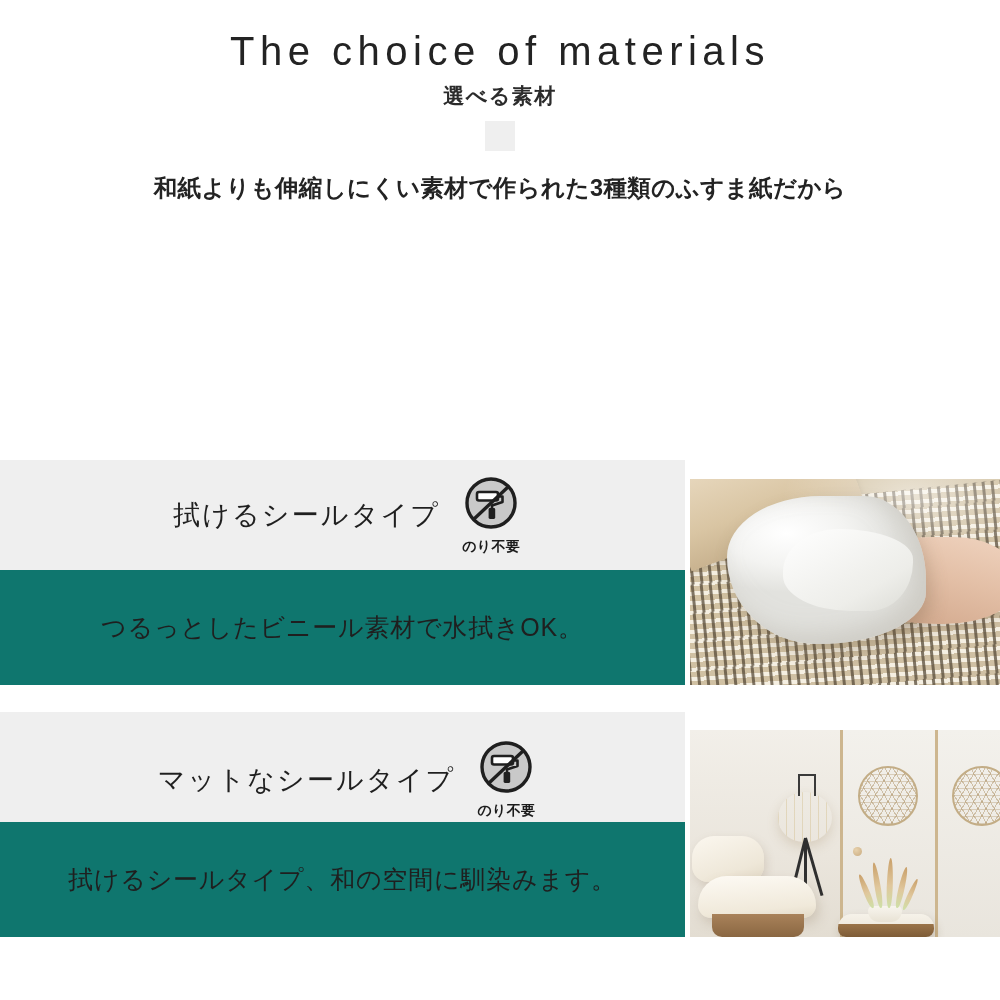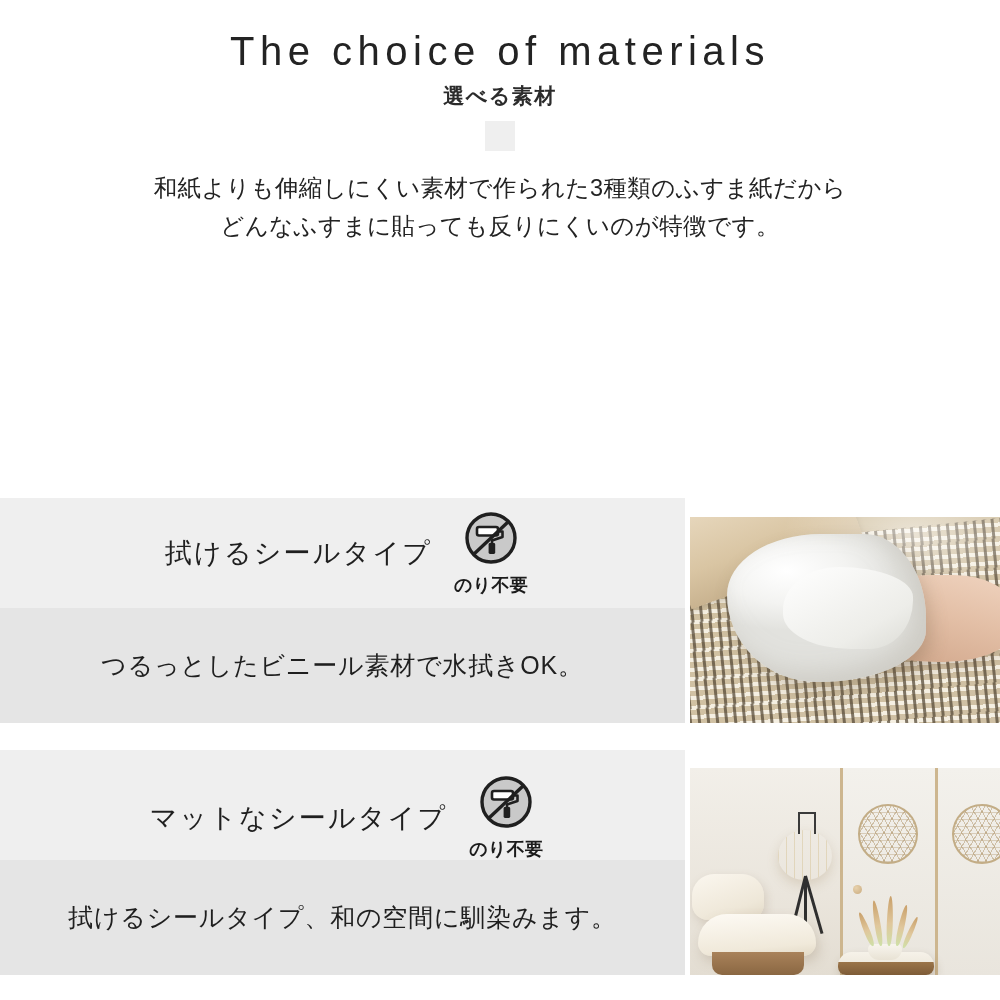--- a/index.html
+++ b/index.html
@@ -52,7 +52,7 @@
     letter-spacing: 0.4px;
     color: #232323;
   }
-  .header-lede span { display: block; }
+  .header-lede span { display: block; font-weight: bold; }
 
   
   .section {

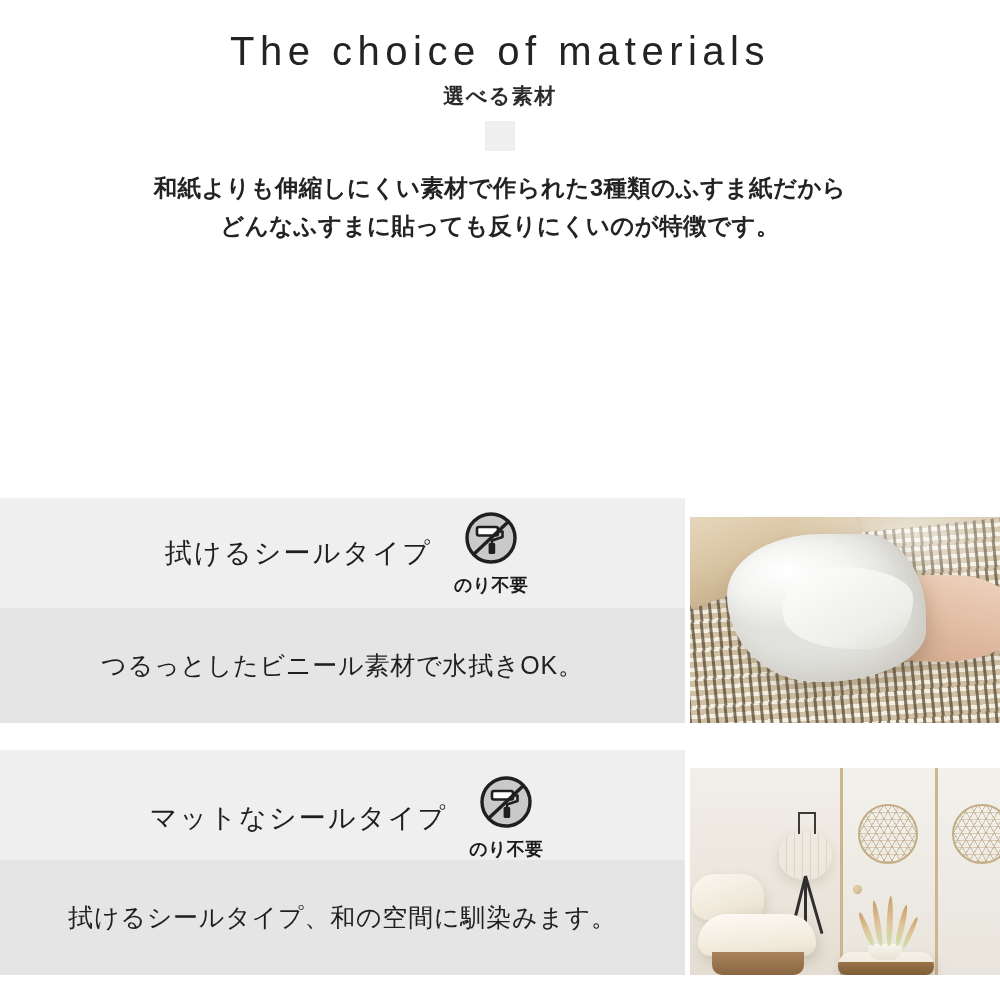--- a/index.html
+++ b/index.html
@@ -281,7 +281,6 @@
   <div class="header-divider"></div>
   <p class="header-lede">
     <span>和紙よりも伸縮しにくい素材で作られた3種類のふすま紙だから</span>
-    <span>どんなふすまに貼っても反りにくいのが特徴です。</span>
   </p>
 </div>
 

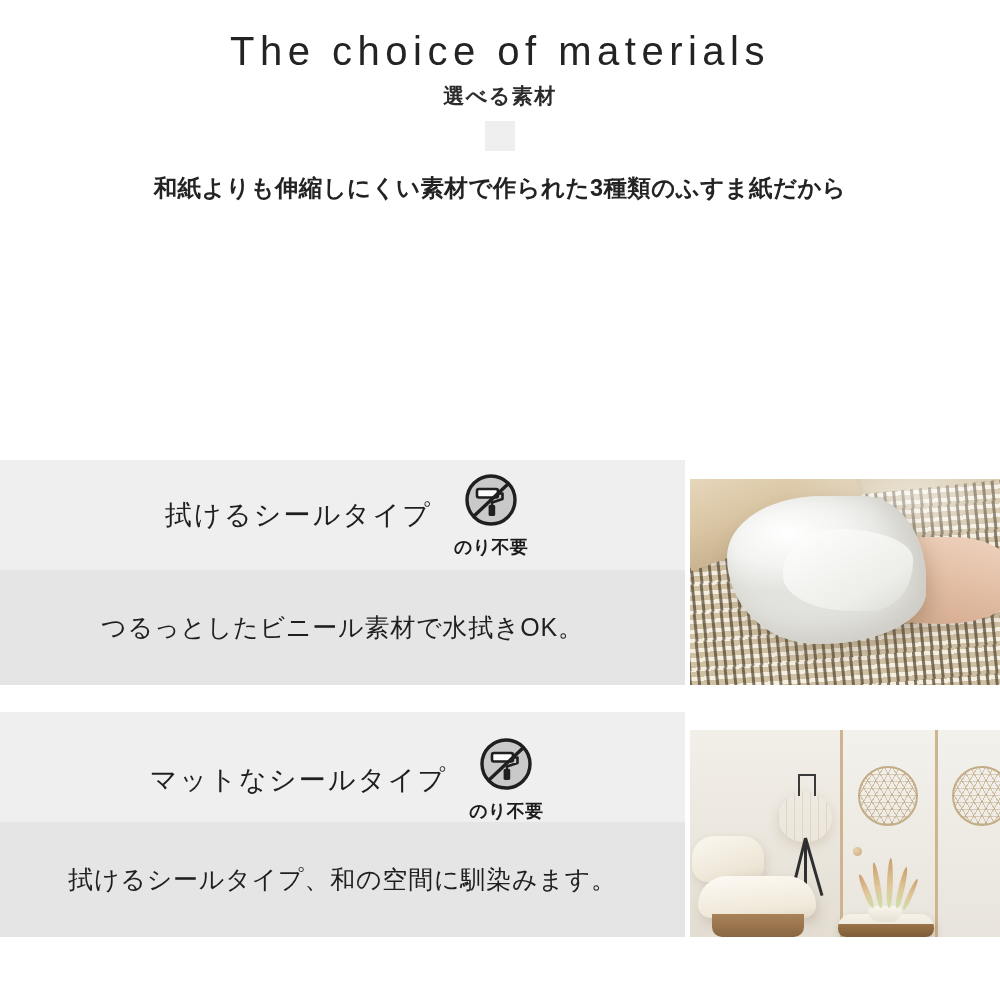--- a/index.html
+++ b/index.html
@@ -95,7 +95,7 @@
     gap: 3px;
   }
   .badge-label {
-    font-size: 18px;
+    font-size: 14px;
     font-weight: bold;
     letter-spacing: 0.3px;
     color: #1b1b1b;

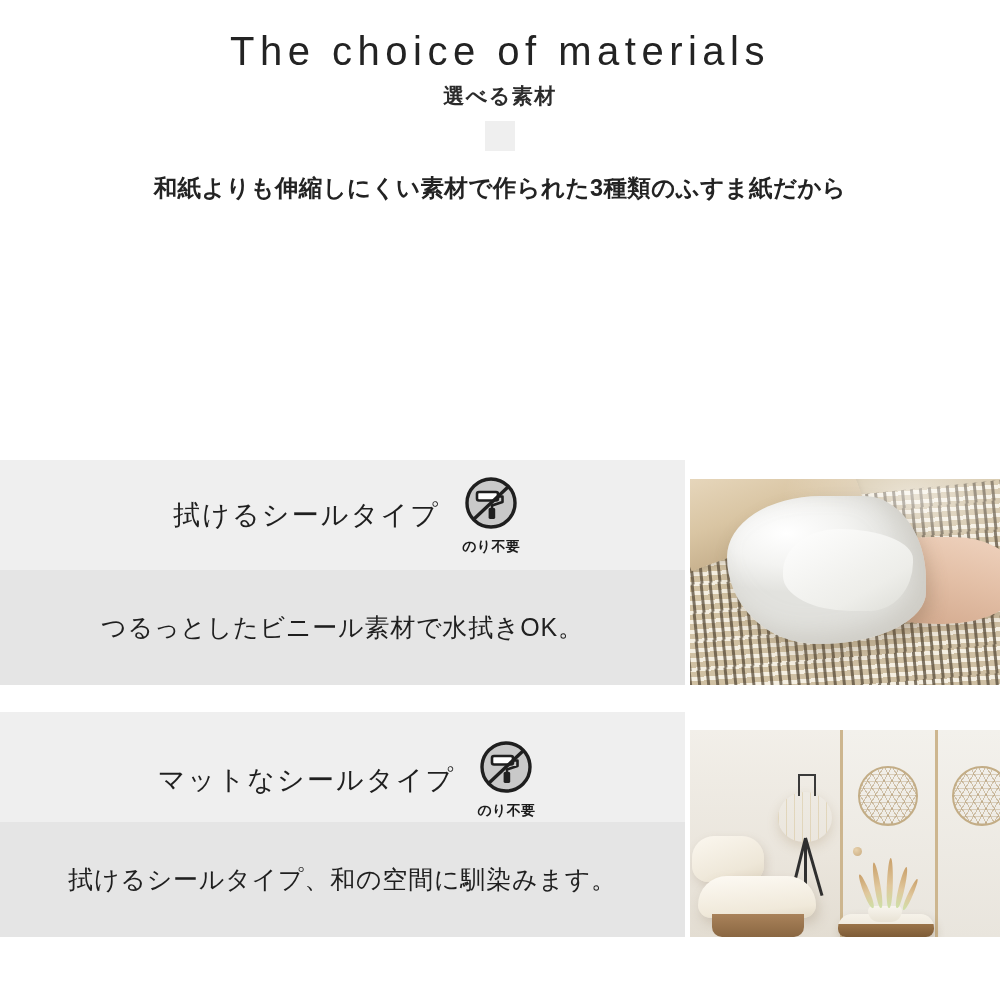--- a/index.html
+++ b/index.html
@@ -110,7 +110,7 @@
     display: flex;
     align-items: center;
     justify-content: center;
-    background: #e5e5e5;
+    background: #0f766e;
   }
   .desc-text {
     font-size: 25px;

